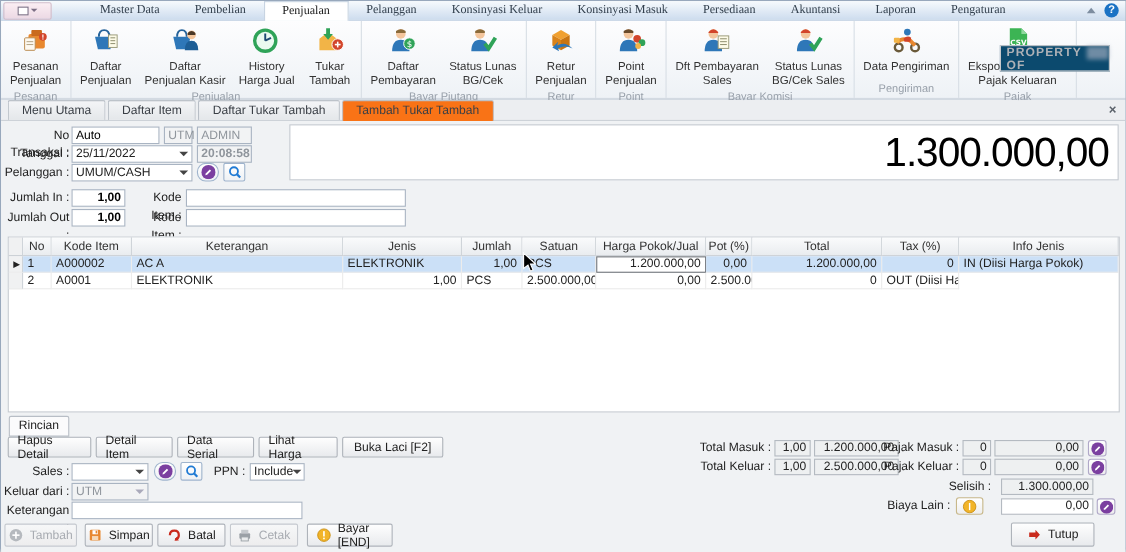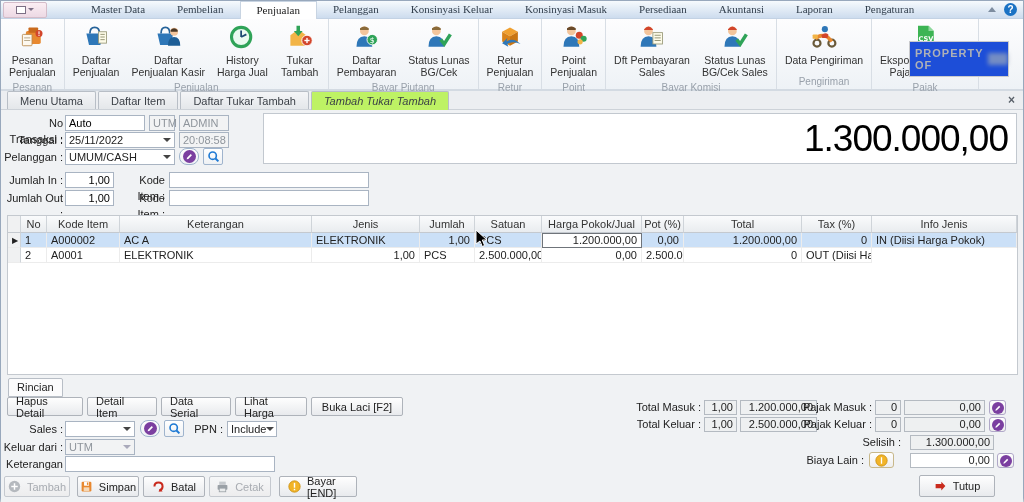--- a/index.html
+++ b/index.html
@@ -27,7 +27,7 @@
   .rbtn svg { width:28px; height:28px; }
   .rbtn-label { white-space:pre-line; text-align:center; font-size:10.5px; line-height:1.18; color:#333; margin-top:1px; }
   .rgroup-caption { text-align:center; color:#98a0aa; font-size:10px; padding:1px 4px 2px; }
-  .watermark { position:absolute; left:908px; top:40px; width:100px; height:36px; background:#1d4ed8; border:1px solid #c9cacd; color:#aeb1b6; font-weight:bold; font-size:11px; letter-spacing:1px; display:flex; align-items:center; padding-left:5px; }
+  .watermark { position:absolute; left:908px; top:40px; width:100px; height:24px; background:#0c4a6e; border:1px solid #c9cacd; color:#aeb1b6; font-weight:bold; font-size:11px; letter-spacing:1px; display:flex; align-items:flex-start; padding-left:5px; }
   .watermark .blur { display:inline-block; width:26px; height:12px; margin-left:3px; background:#9aa8bb; filter:blur(2px); opacity:.7; }
 
   

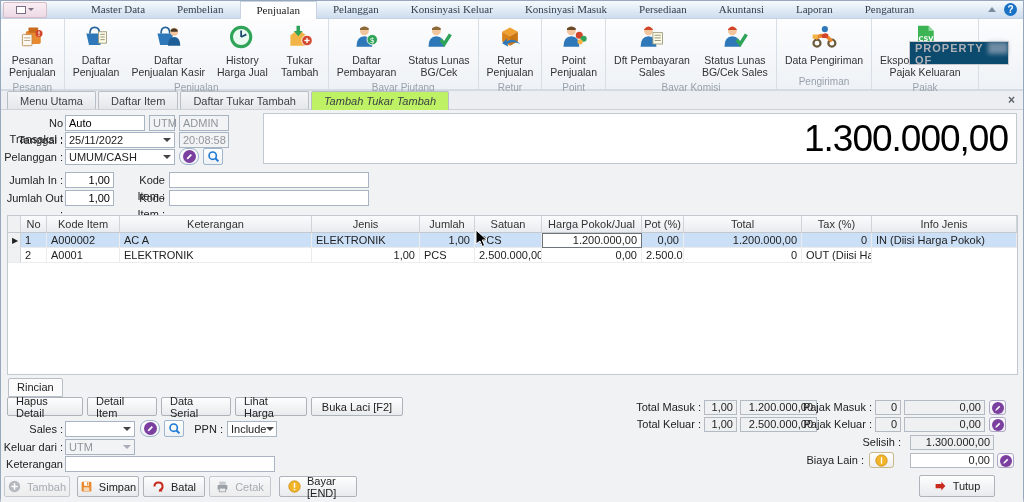--- a/index.html
+++ b/index.html
@@ -33,7 +33,7 @@
   
   .docktabs { height:19px; background:#eceef1; display:flex; align-items:flex-end; padding-left:6px; border-bottom:1px solid #cdd2d8; position:relative; }
   .dtab { padding:3px 12px 2px; border:1px solid #b8bec6; border-bottom:none; background:linear-gradient(#f4f5f7,#e4e7ea); margin-right:2px; color:#3a3f46; border-radius:2px 2px 0 0; }
-  .dtab.active { background:#bef264; position:relative; top:1px; padding-bottom:3px;font-style:italic; }
+  .dtab.active { background:#f97316; position:relative; top:1px; padding-bottom:3px; }
   .tab-close { position:absolute; right:8px; top:3px; color:#5a616a; font-size:12px; font-weight:bold; line-height:12px; cursor:default; }
 
   

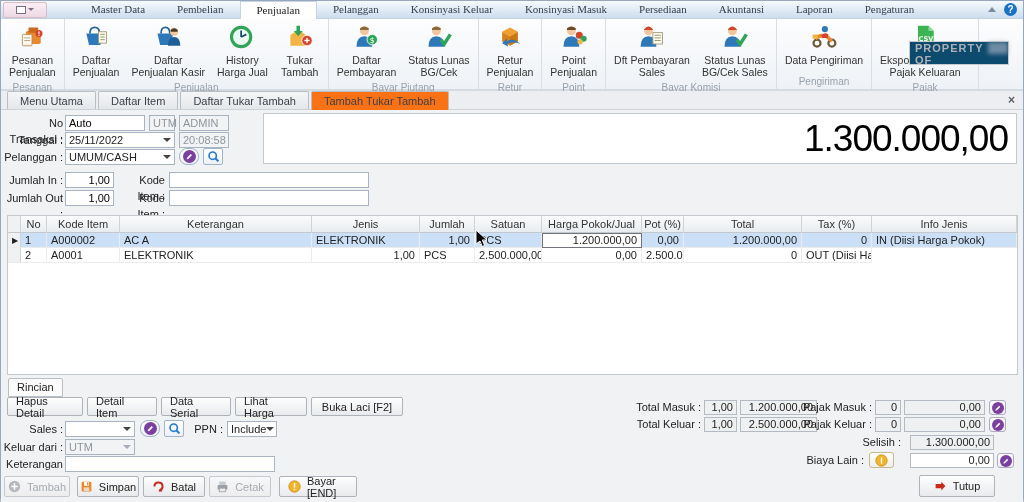--- a/index.html
+++ b/index.html
@@ -41,7 +41,7 @@
   .flabel { position:absolute; text-align:right; color:#222; line-height:16px; }
   .fld { position:absolute; height:16px; background:#fff; border:1px solid #a9b4c2; font-size:11px; line-height:14px; padding:0 3px; }
   .fld.ro { background:#f2f3f4; color:#8f959c; }
-  .fld.num { text-align:right; }
+  .fld.num { text-align:right;font-weight:bold; }
   .combo { display:flex; align-items:center; }
   .combo .caret { margin-left:auto; width:0; height:0; border-left:4px solid transparent; border-right:4px solid transparent; border-top:4px solid #444; }
   .combo.ro .caret { border-top-color:#aab; }

